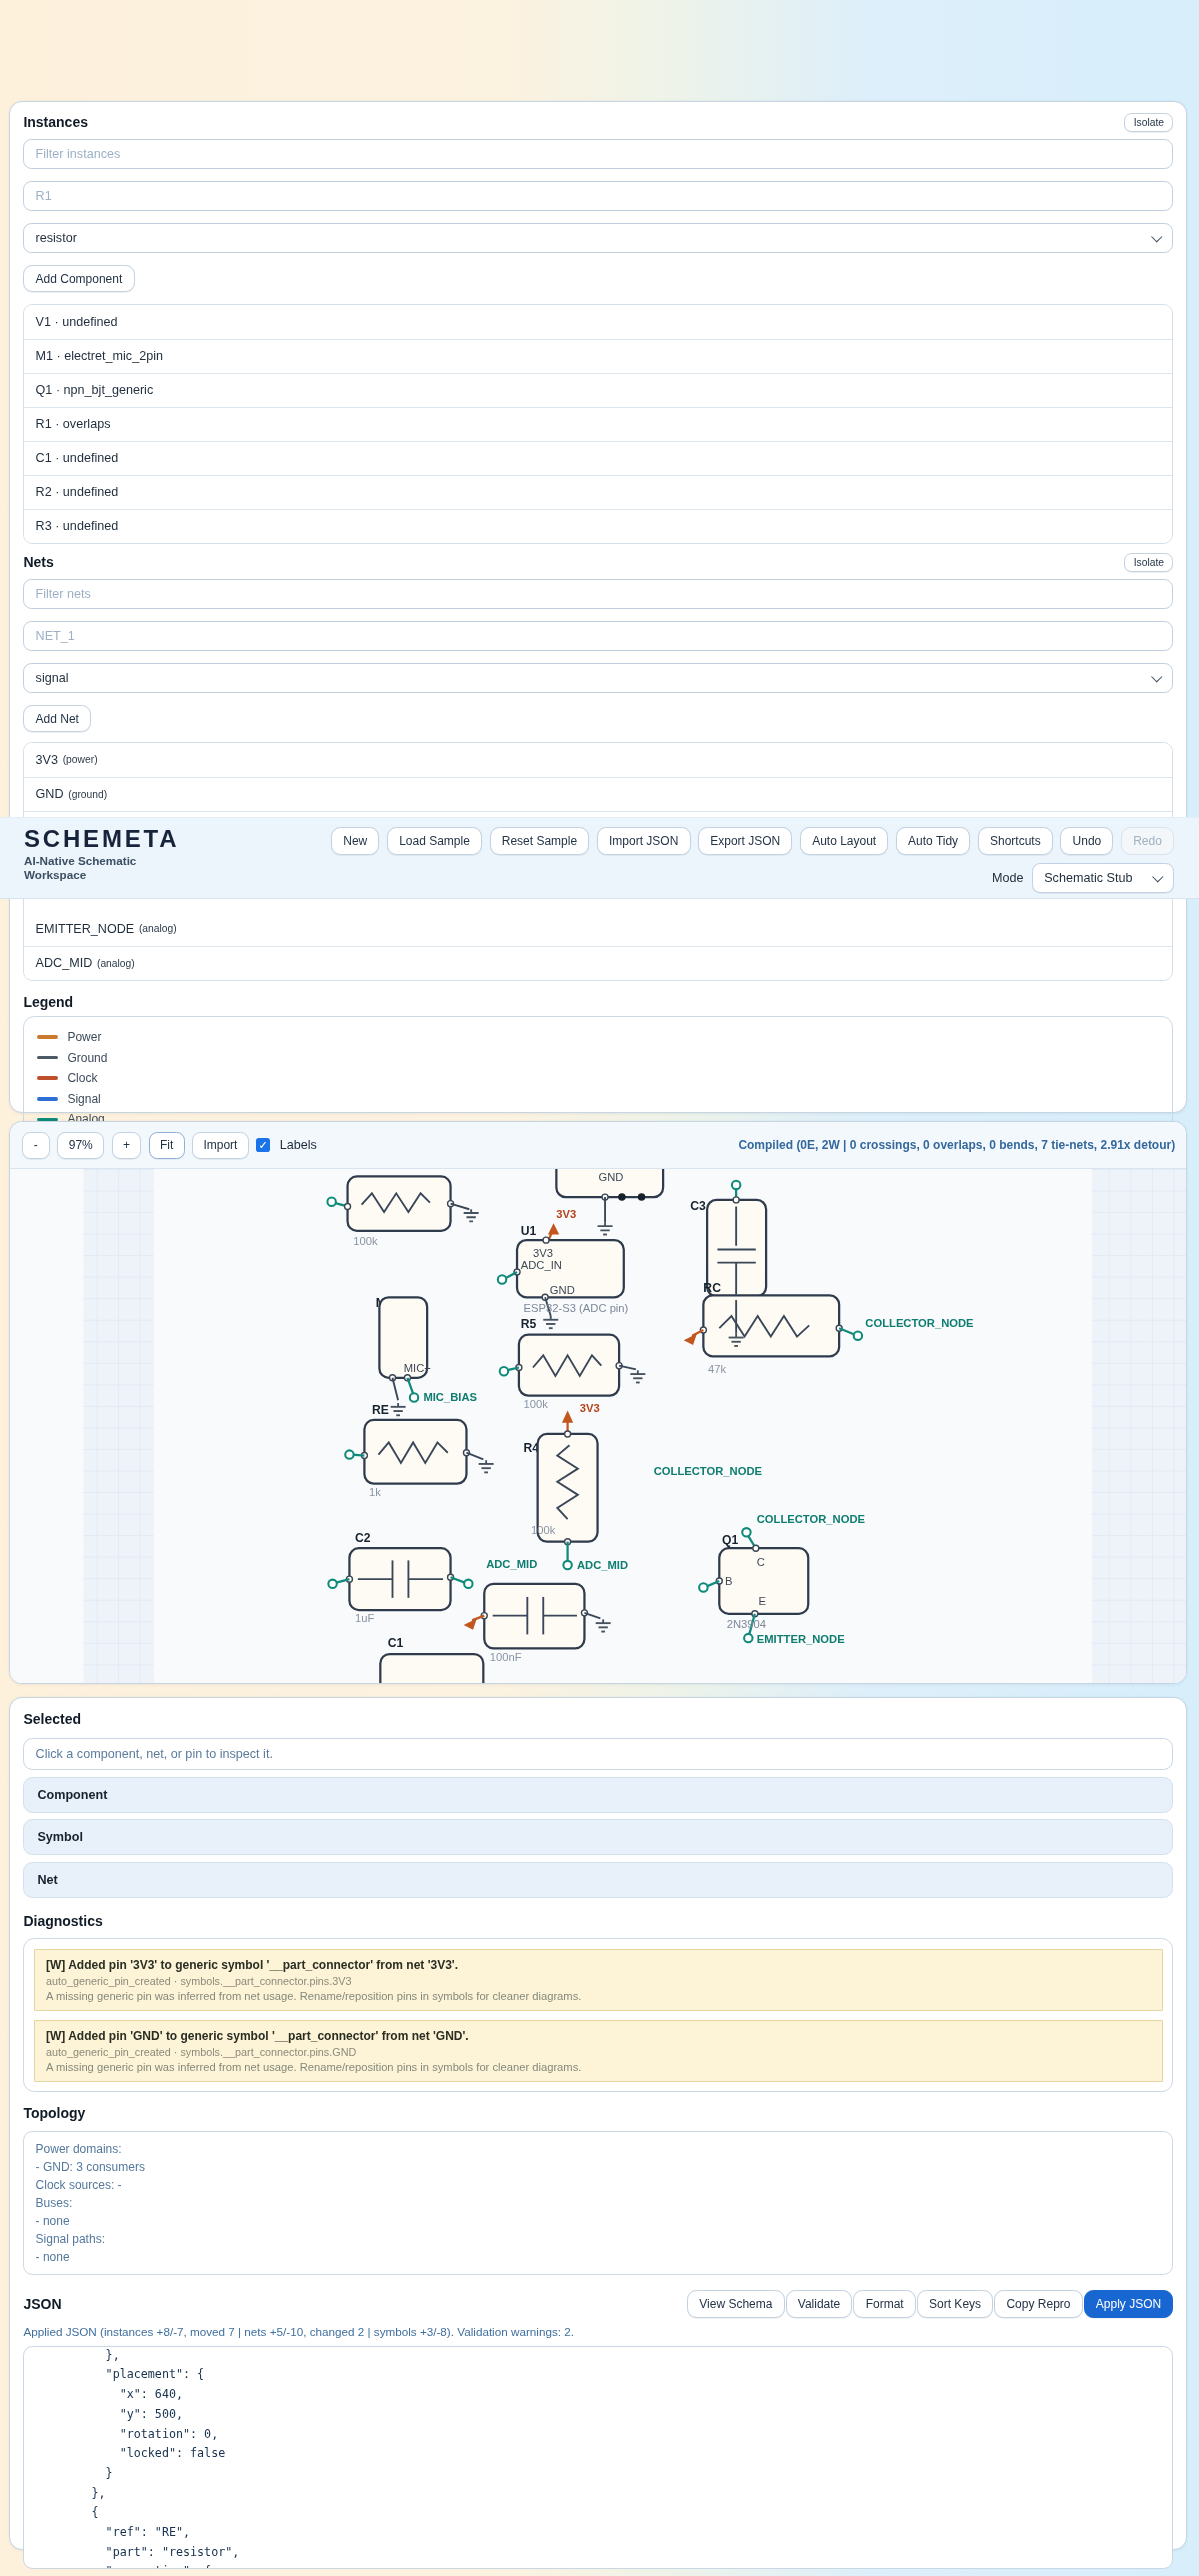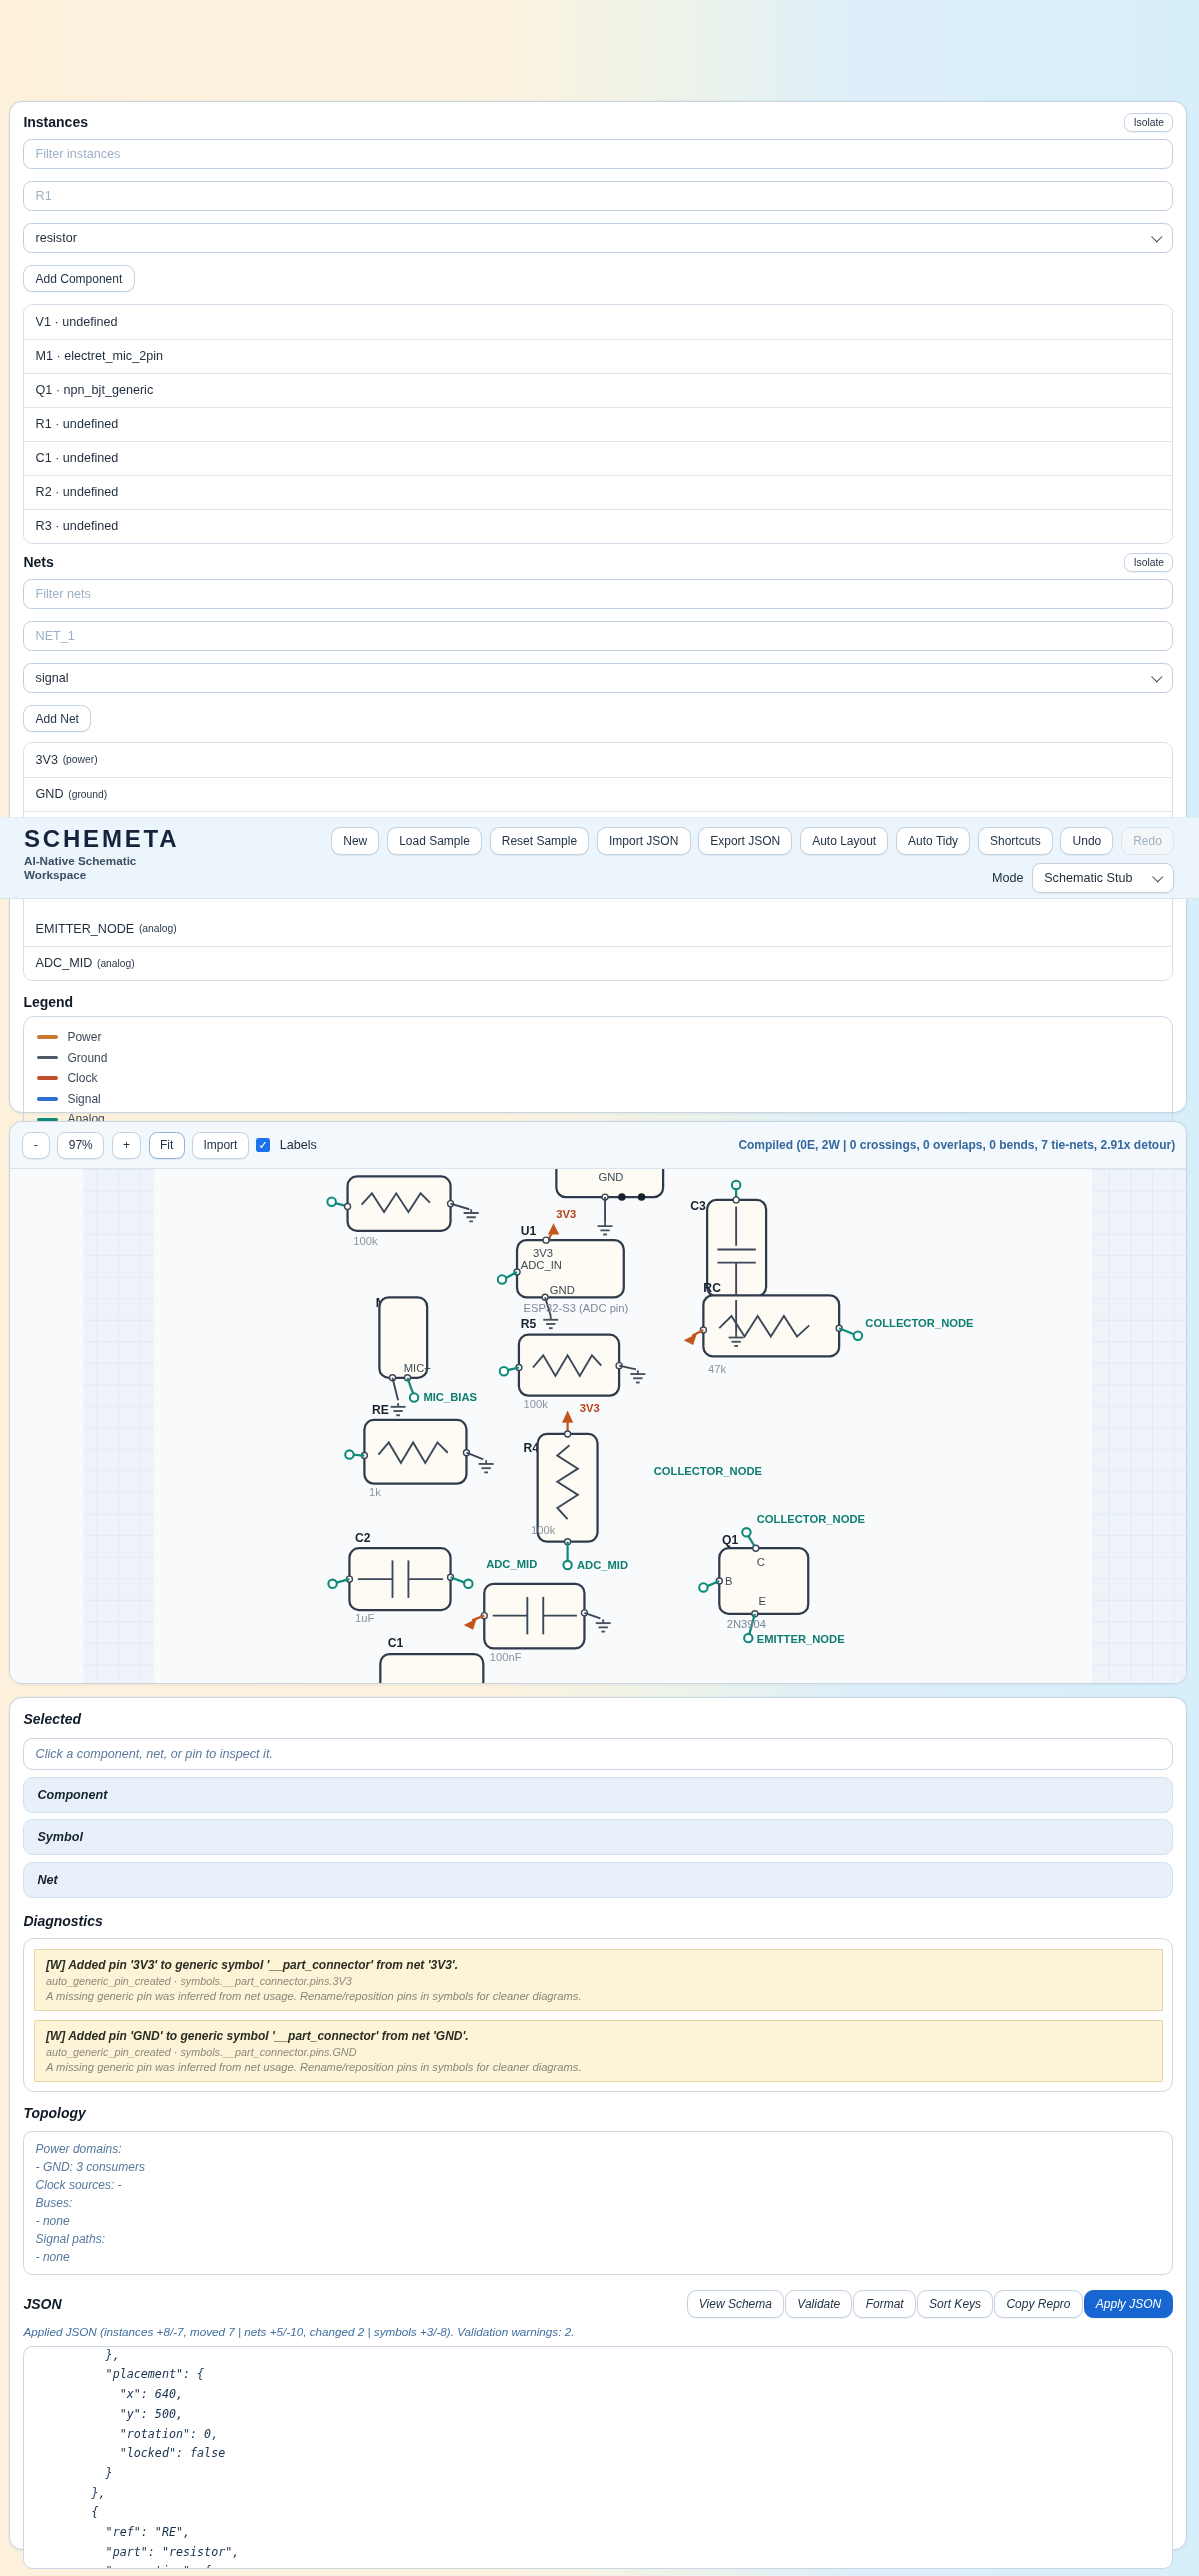--- a/index.html
+++ b/index.html
@@ -135,7 +135,7 @@
       <div class="row">V1 · undefined</div>
       <div class="row">M1 · electret_mic_2pin</div>
       <div class="row">Q1 · npn_bjt_generic</div>
-      <div class="row">R1 · undefined</div>
+      <div class="row">R1 · overlaps</div>
       <div class="row">C1 · undefined</div>
       <div class="row">R2 · undefined</div>
       <div class="row">R3 · undefined</div>

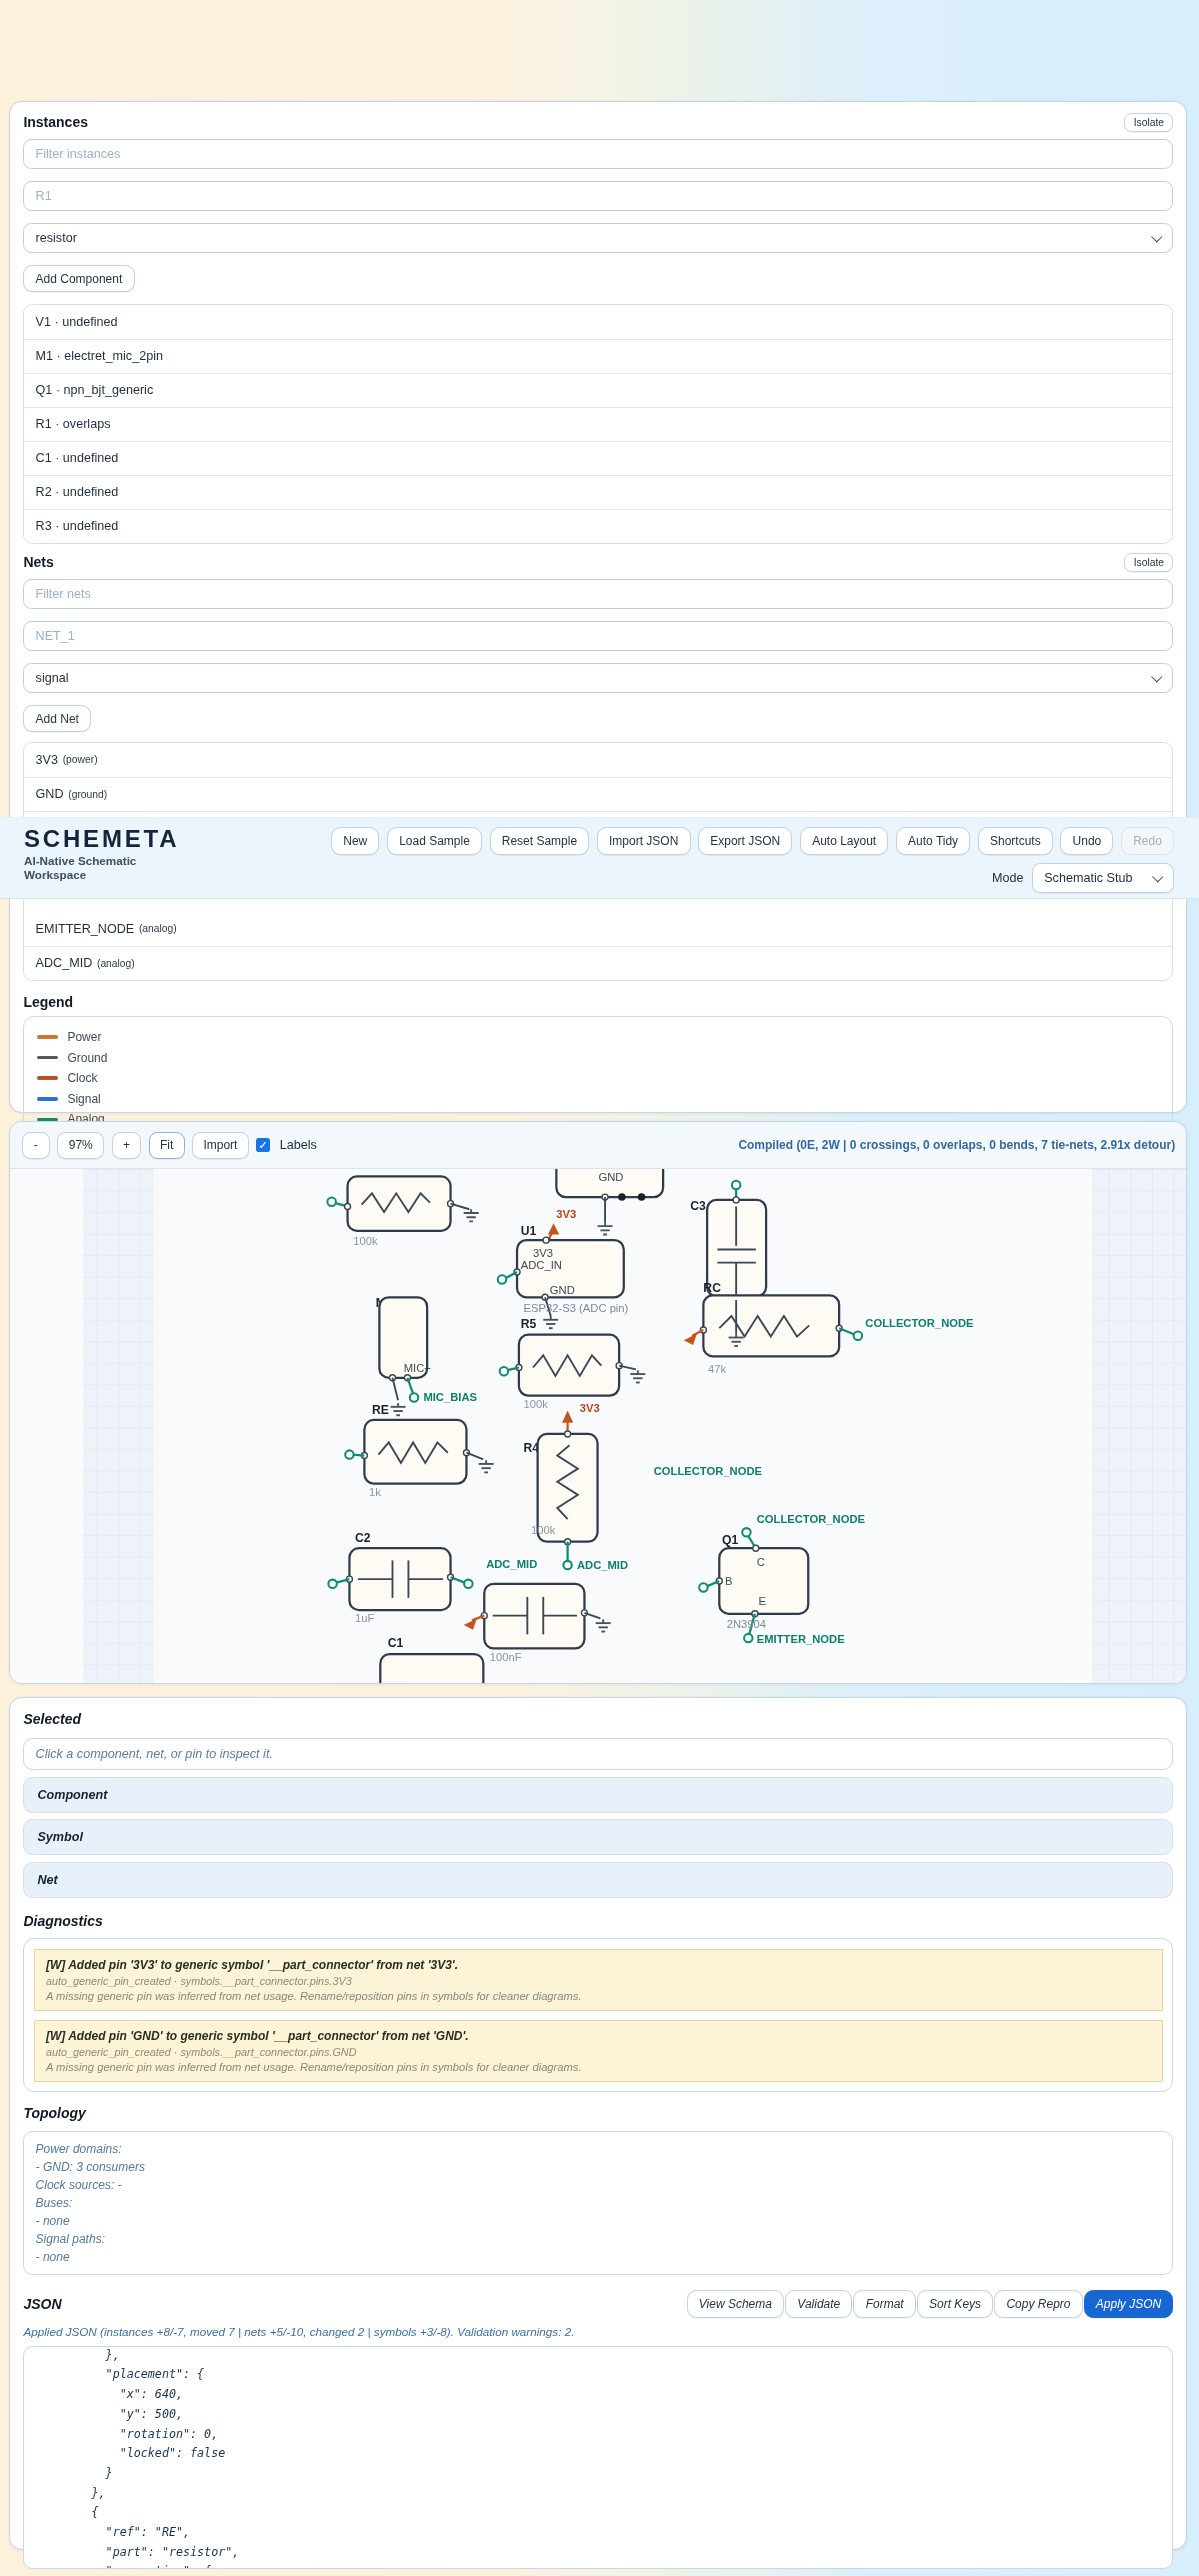--- a/index.html
+++ b/index.html
@@ -14,7 +14,7 @@
            box-shadow:0 0.9px 2.8px rgba(30,60,90,.07); }
   #panel-top    { left:9.4px; top:101px;  width:1178px; height:1012px; padding:11.2px 13px; }
   #panel-canvas { left:9.4px; top:1121px; width:1178px; height:563px; overflow:hidden; }
-  #panel-bottom { left:9.4px; top:1697px; width:1178px; height:853px; padding:13px;font-style:italic; }
+  #panel-bottom { left:9.4px; top:1697px; width:1178px; height:853px; padding:13px; }
 
   h2.sec { font-size:14px; font-weight:700; color:#101b27; }
   .sec-row { display:flex; align-items:center; justify-content:space-between; }

